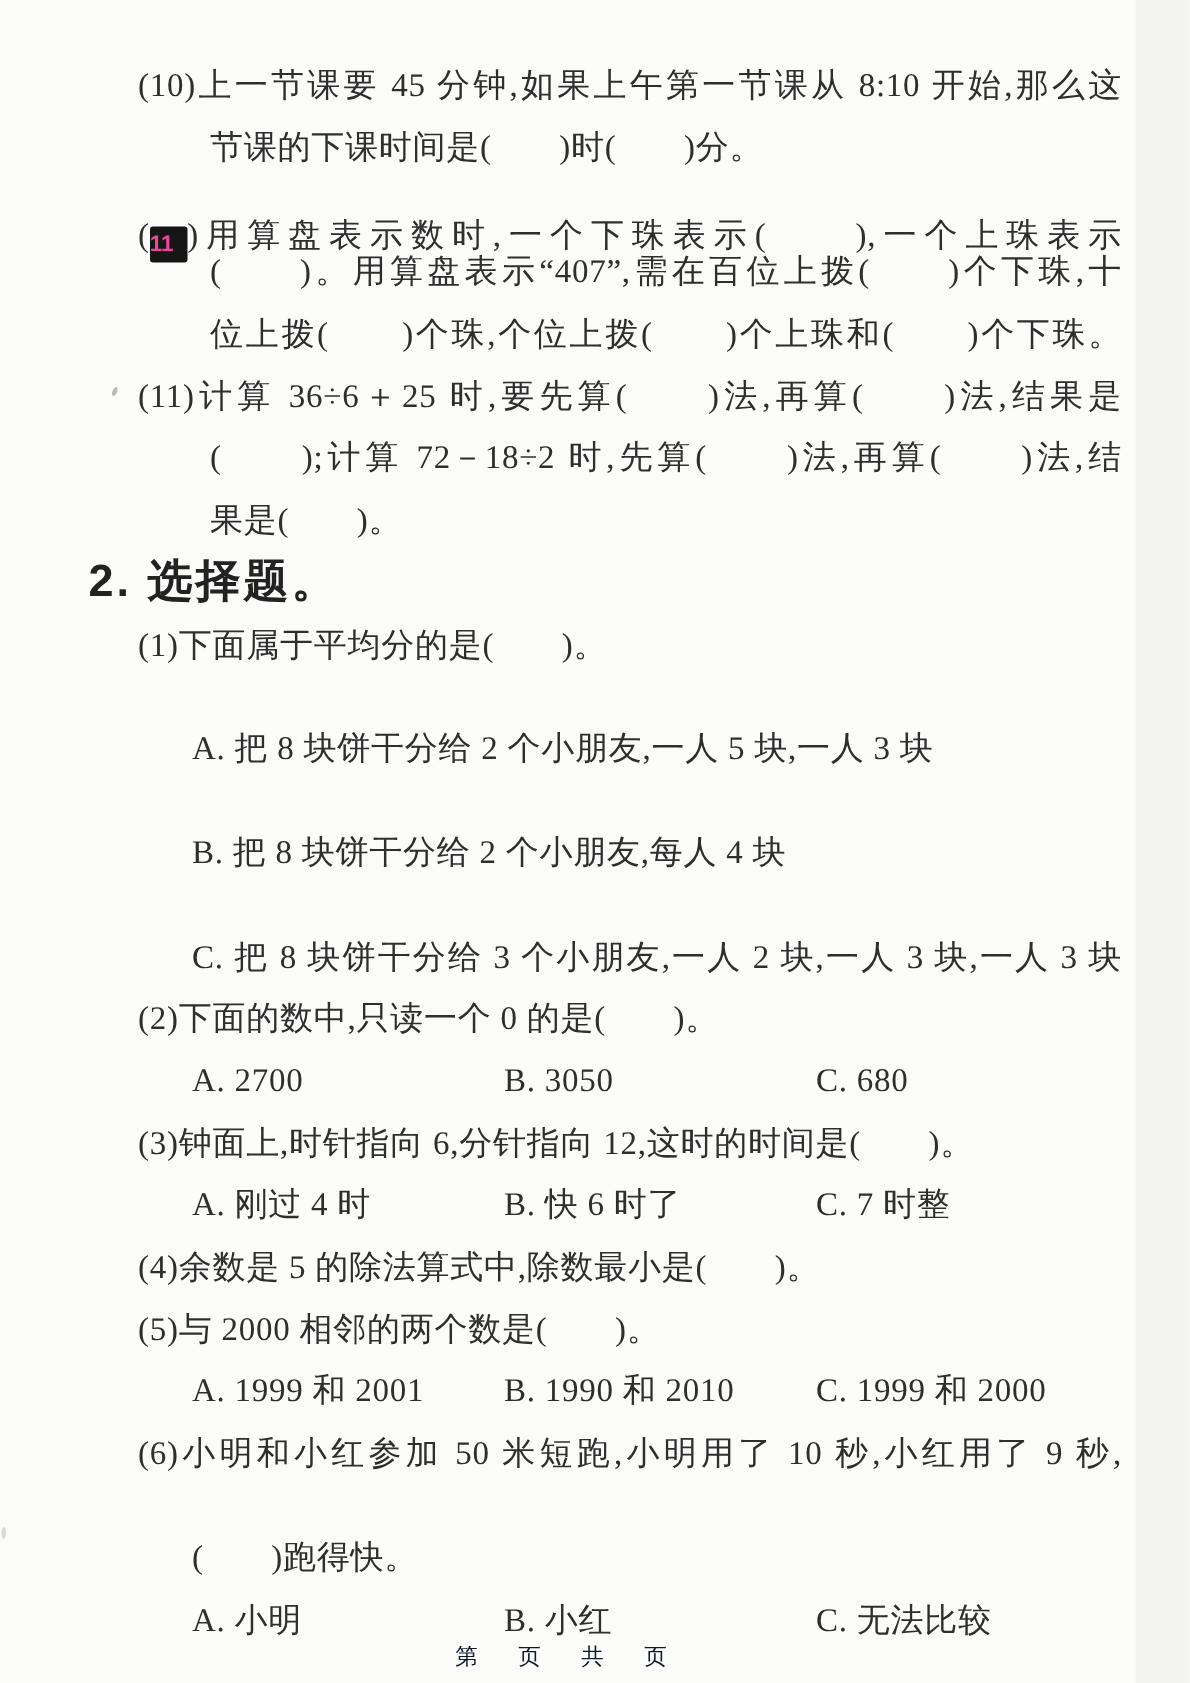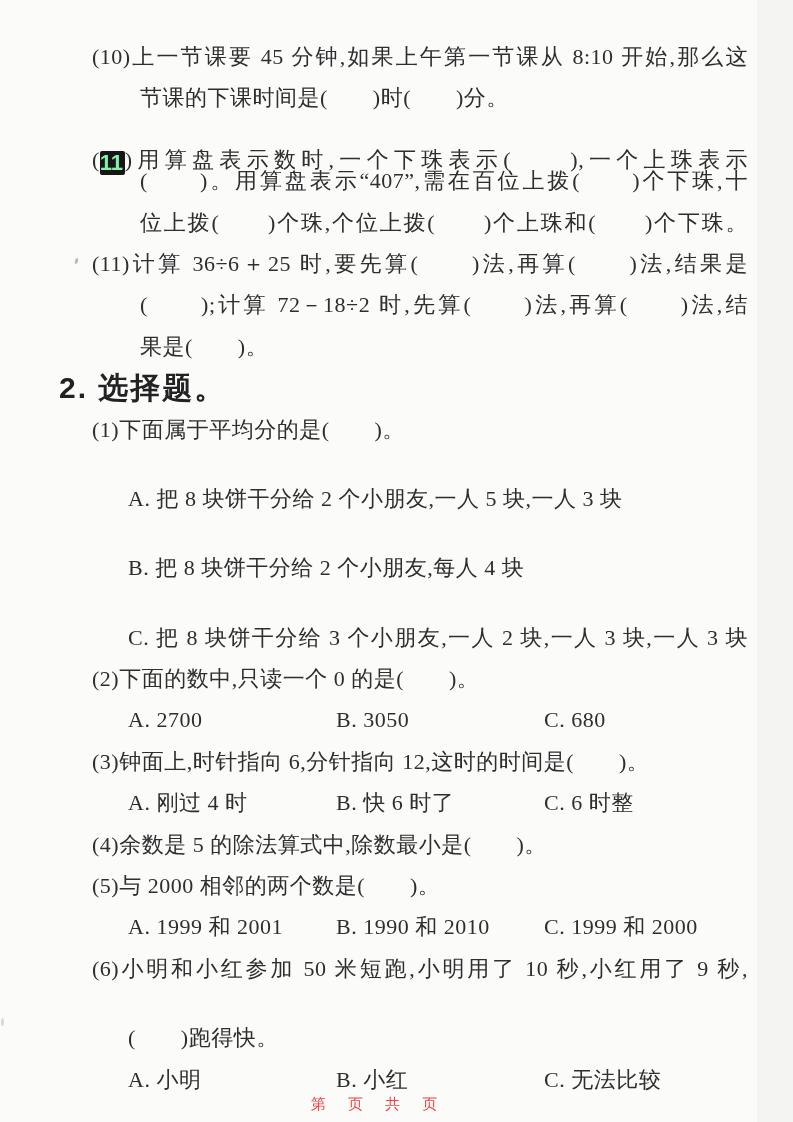--- a/index.html
+++ b/index.html
@@ -48,10 +48,10 @@
     line-height:24px;
     text-align:center;
     background:#161616;
-    color:#86efac;
+    color:#ec4899;
     font-family:"Liberation Sans","DejaVu Sans",sans-serif;
     font-weight:bold;
-    font-size:22px;
+    font-size:15px;
     border-radius:2px;
     vertical-align:-3px;
     letter-spacing:0;

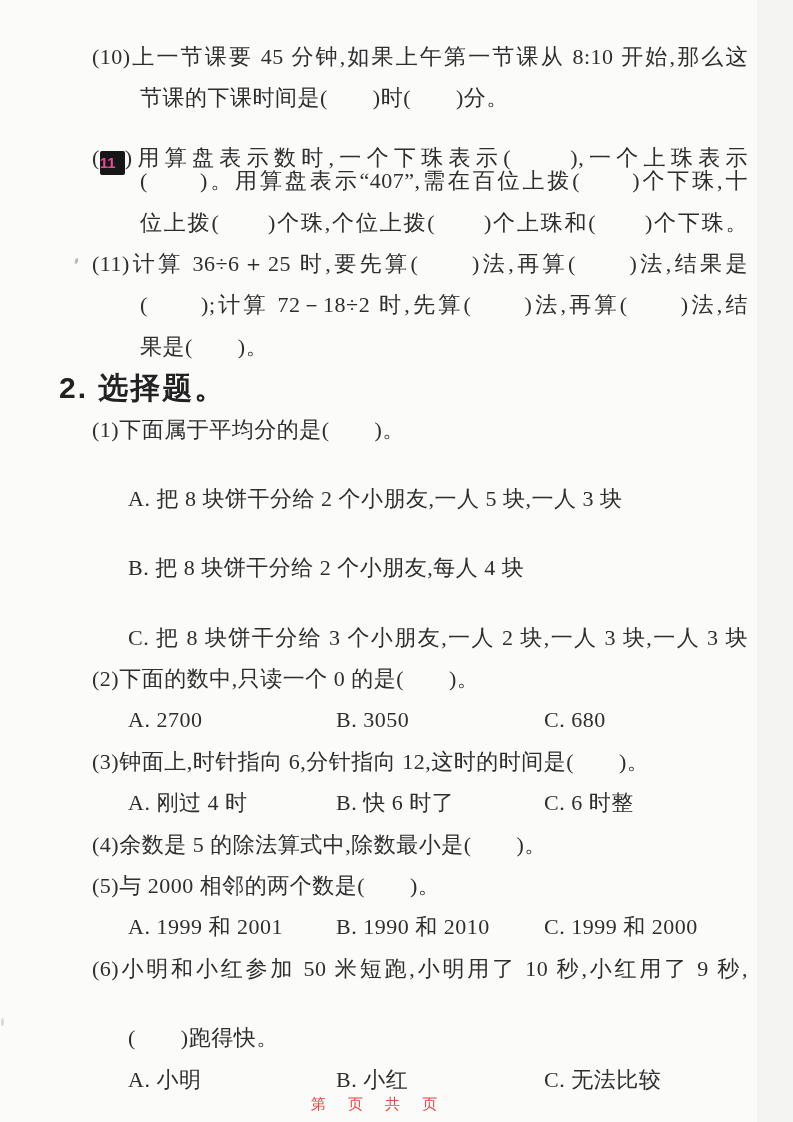--- a/index.html
+++ b/index.html
@@ -117,7 +117,7 @@
     <div class="line opts">
       <span class="oc1">A. 刚过 4 时</span>
       <span class="oc2">B. 快 6 时了</span>
-      <span class="oc3">C. 6 时整</span>
+      <span class="oc3">C. 7 时整</span>
     </div>
 
     <div class="line">(4)余数是 5 的除法算式中,除数最小是(　　)。</div>

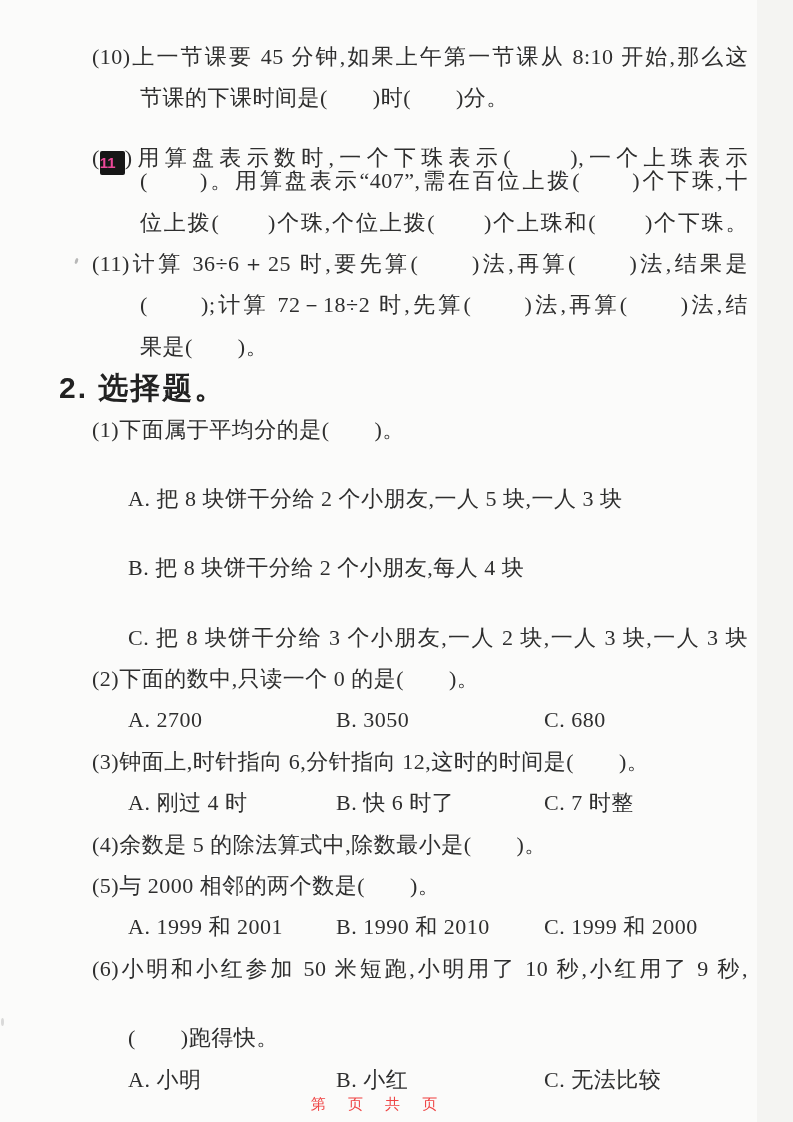--- a/index.html
+++ b/index.html
@@ -69,10 +69,10 @@
     left:0;right:0;
     bottom:8px;
     text-align:center;
-    font-family:Liberation Sans, sans-serif;
+    font-family:Liberation Mono, monospace;
     font-size:15px;
     letter-spacing:9px;
-    color:#ef4444;
+    color:#0f172a;
   }
   .speck{
     position:absolute;

